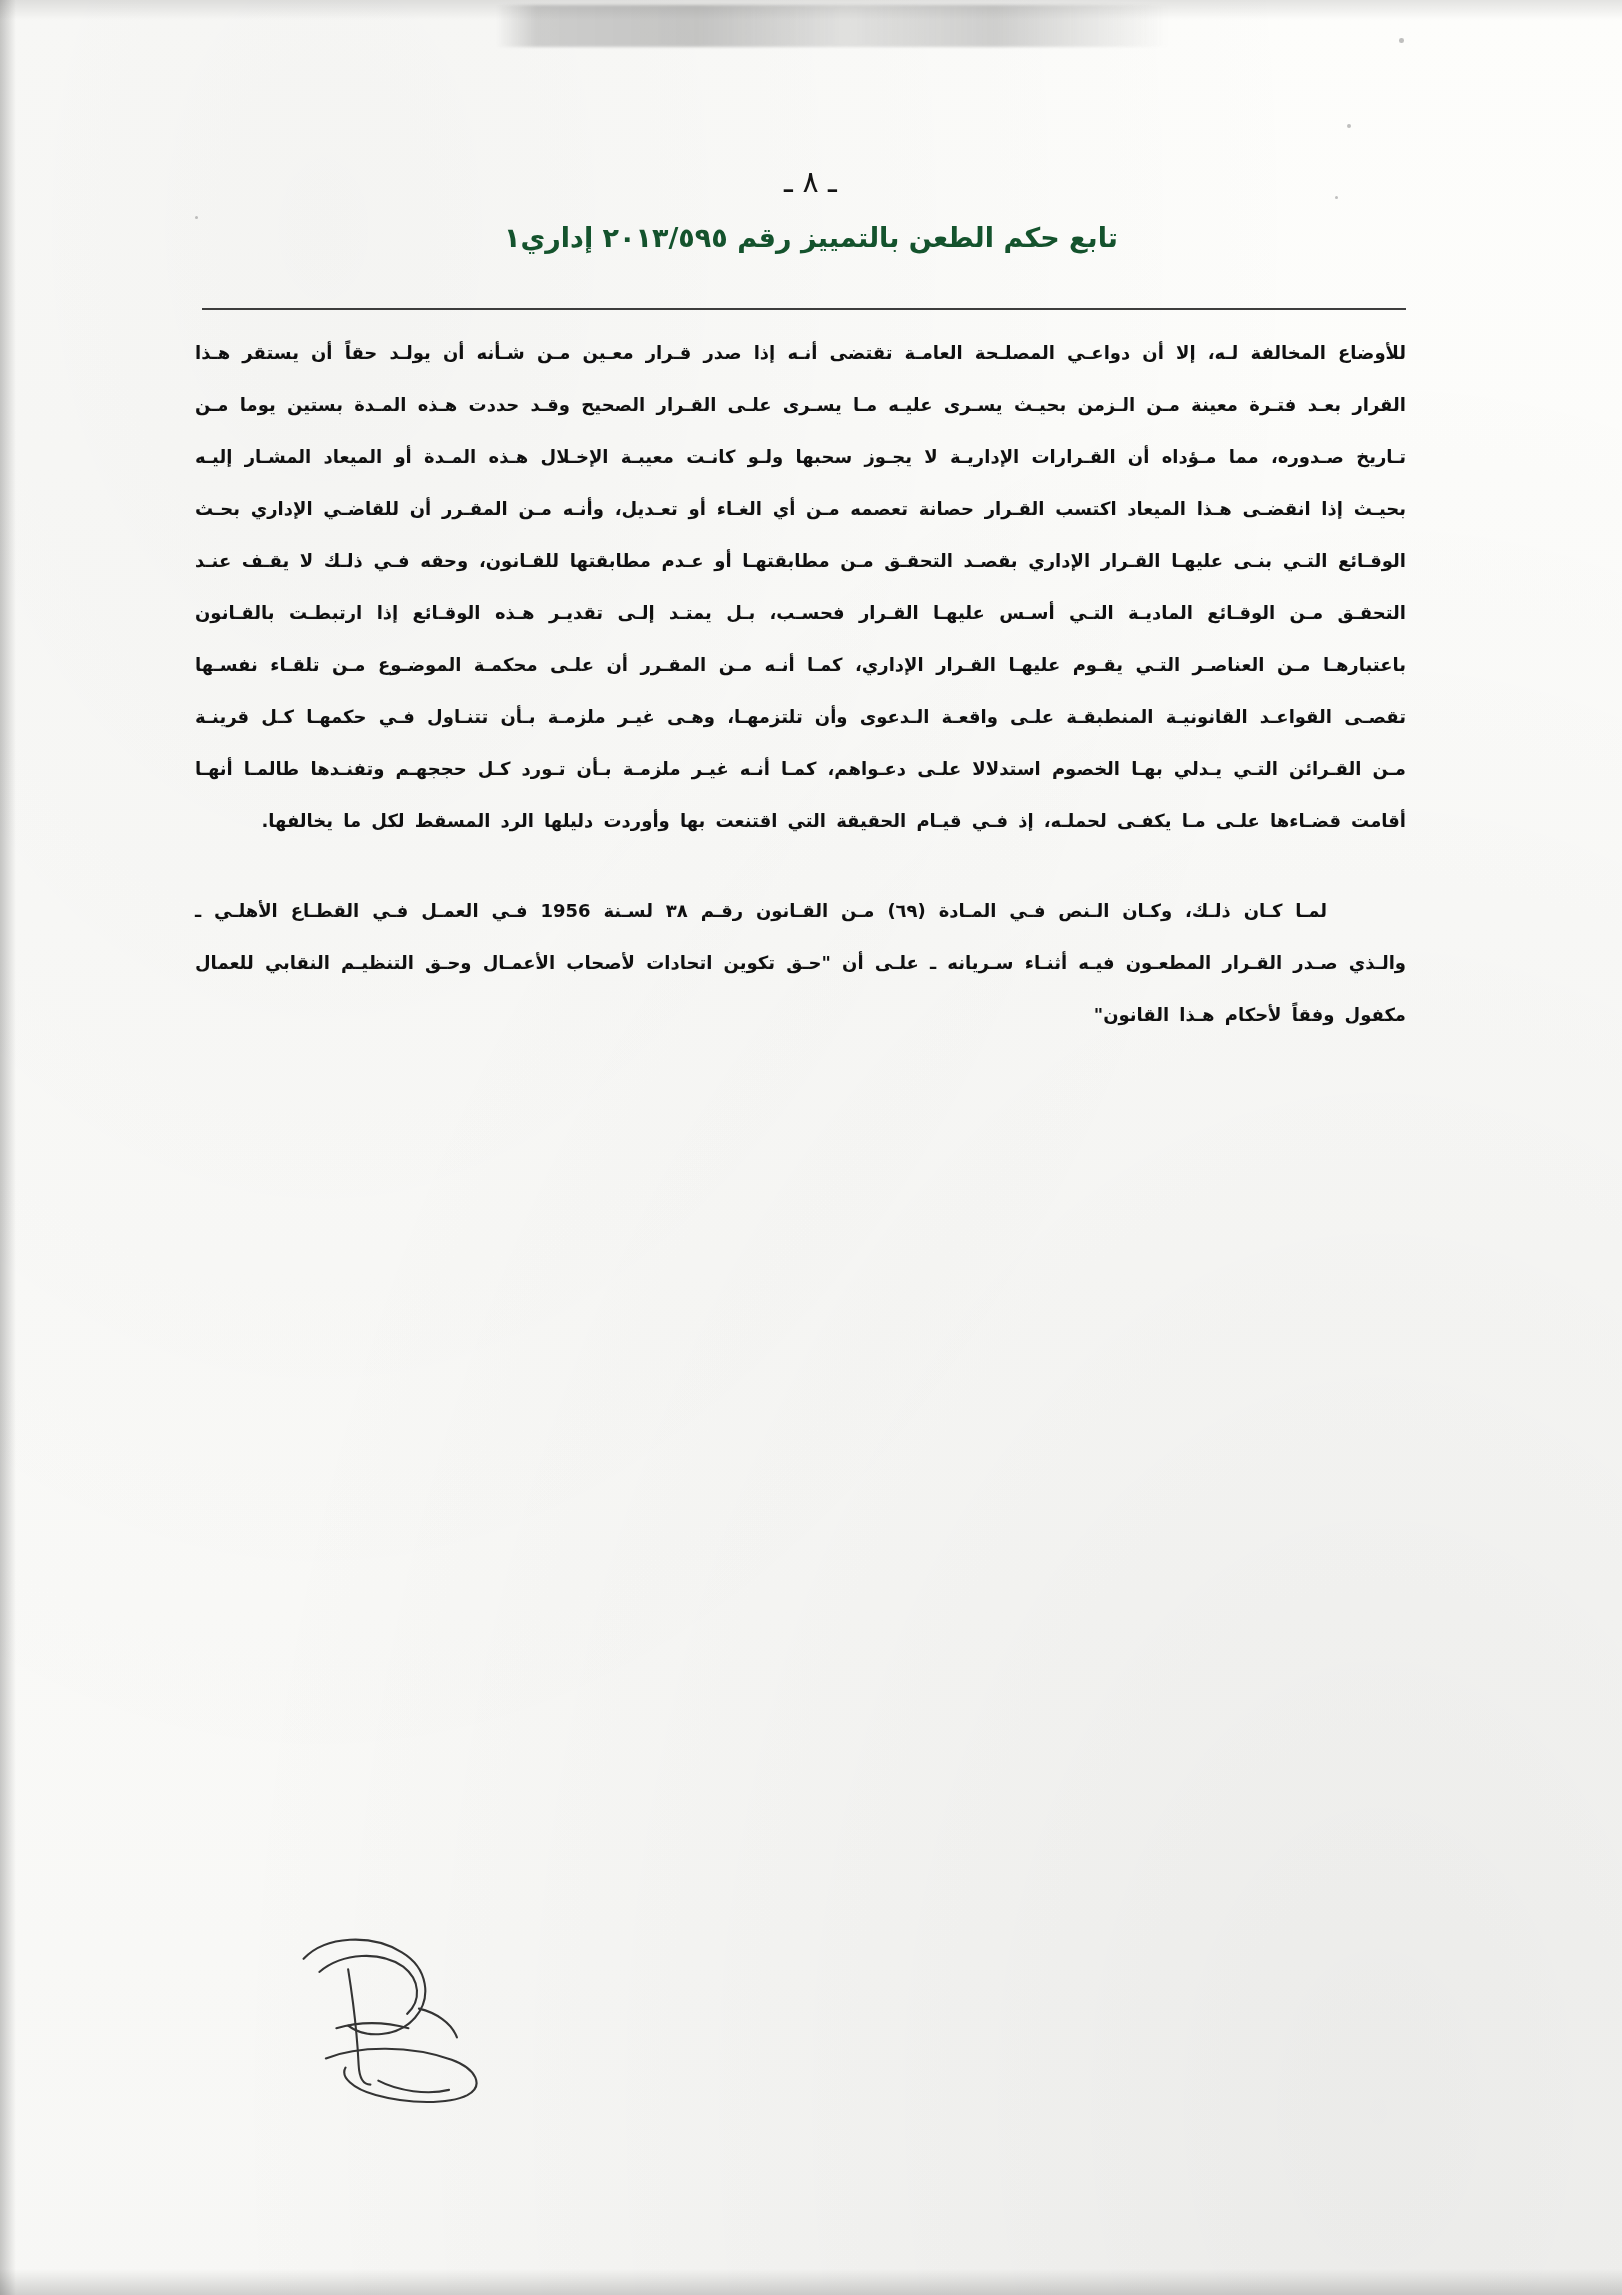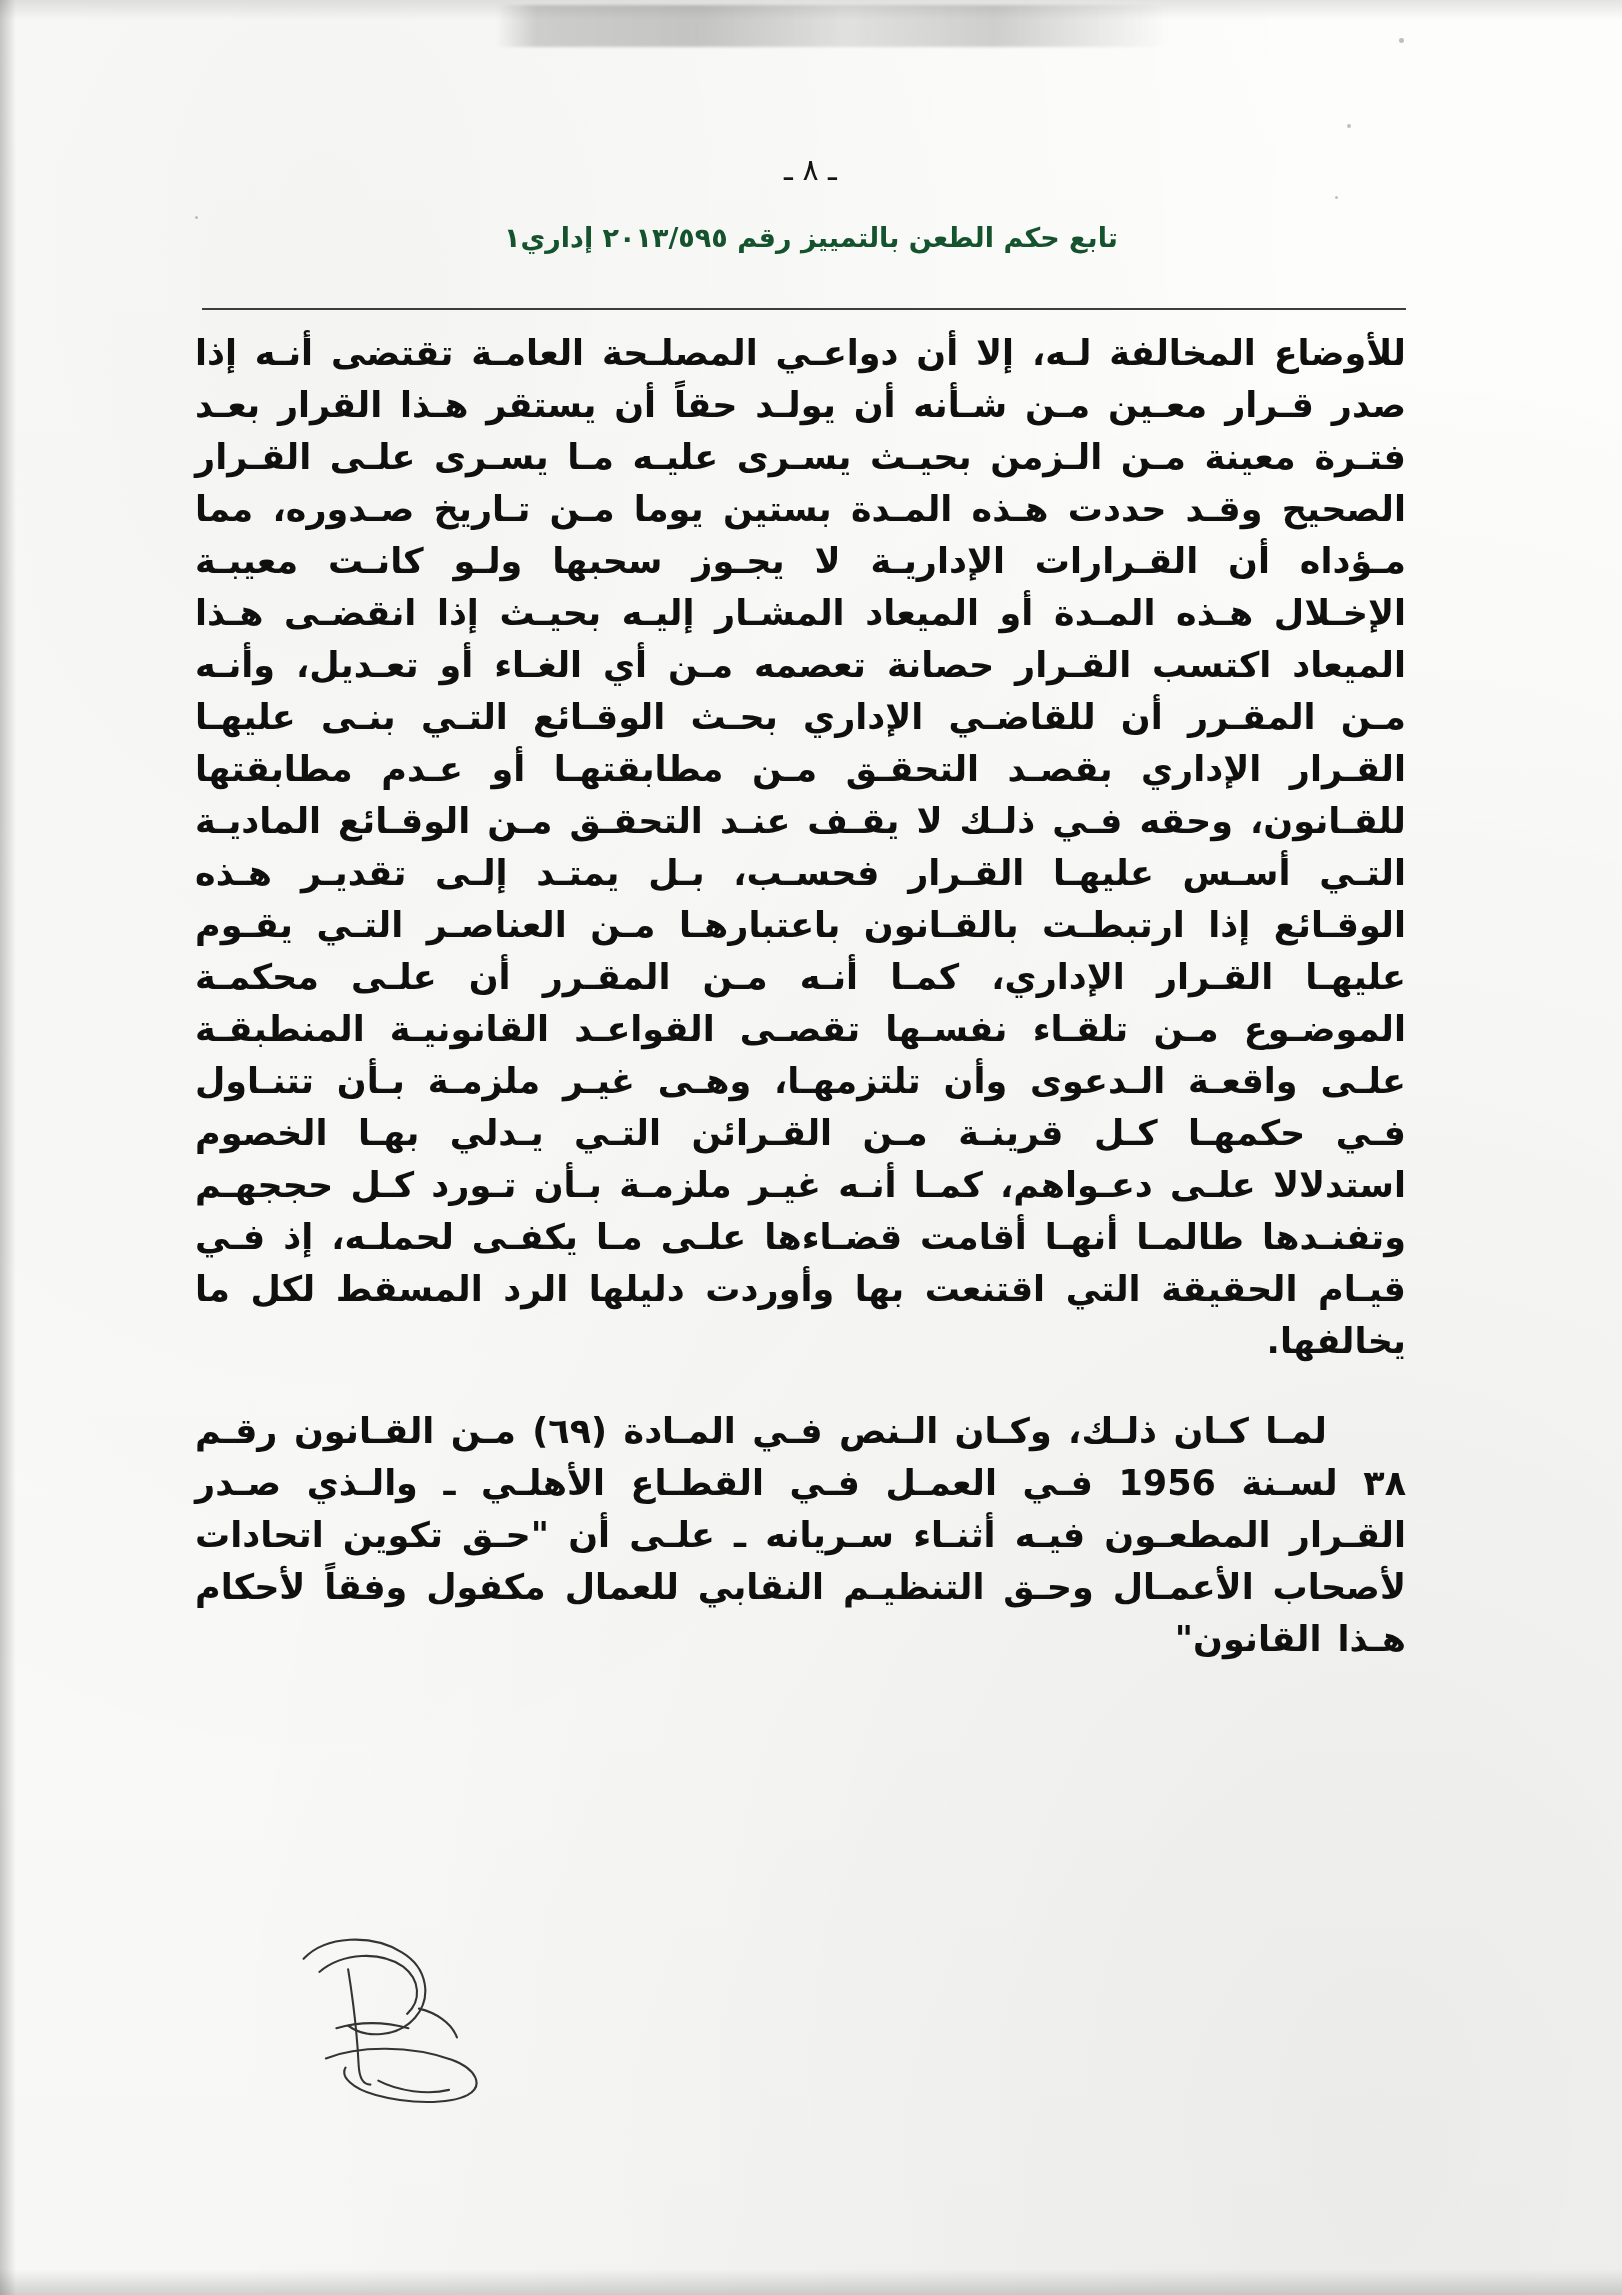--- a/index.html
+++ b/index.html
@@ -81,7 +81,7 @@
 
   .page-number {
     position: absolute;
-    top: 152px;
+    top: 164px;
     left: 0;
     width: 1623px;
     text-align: center;

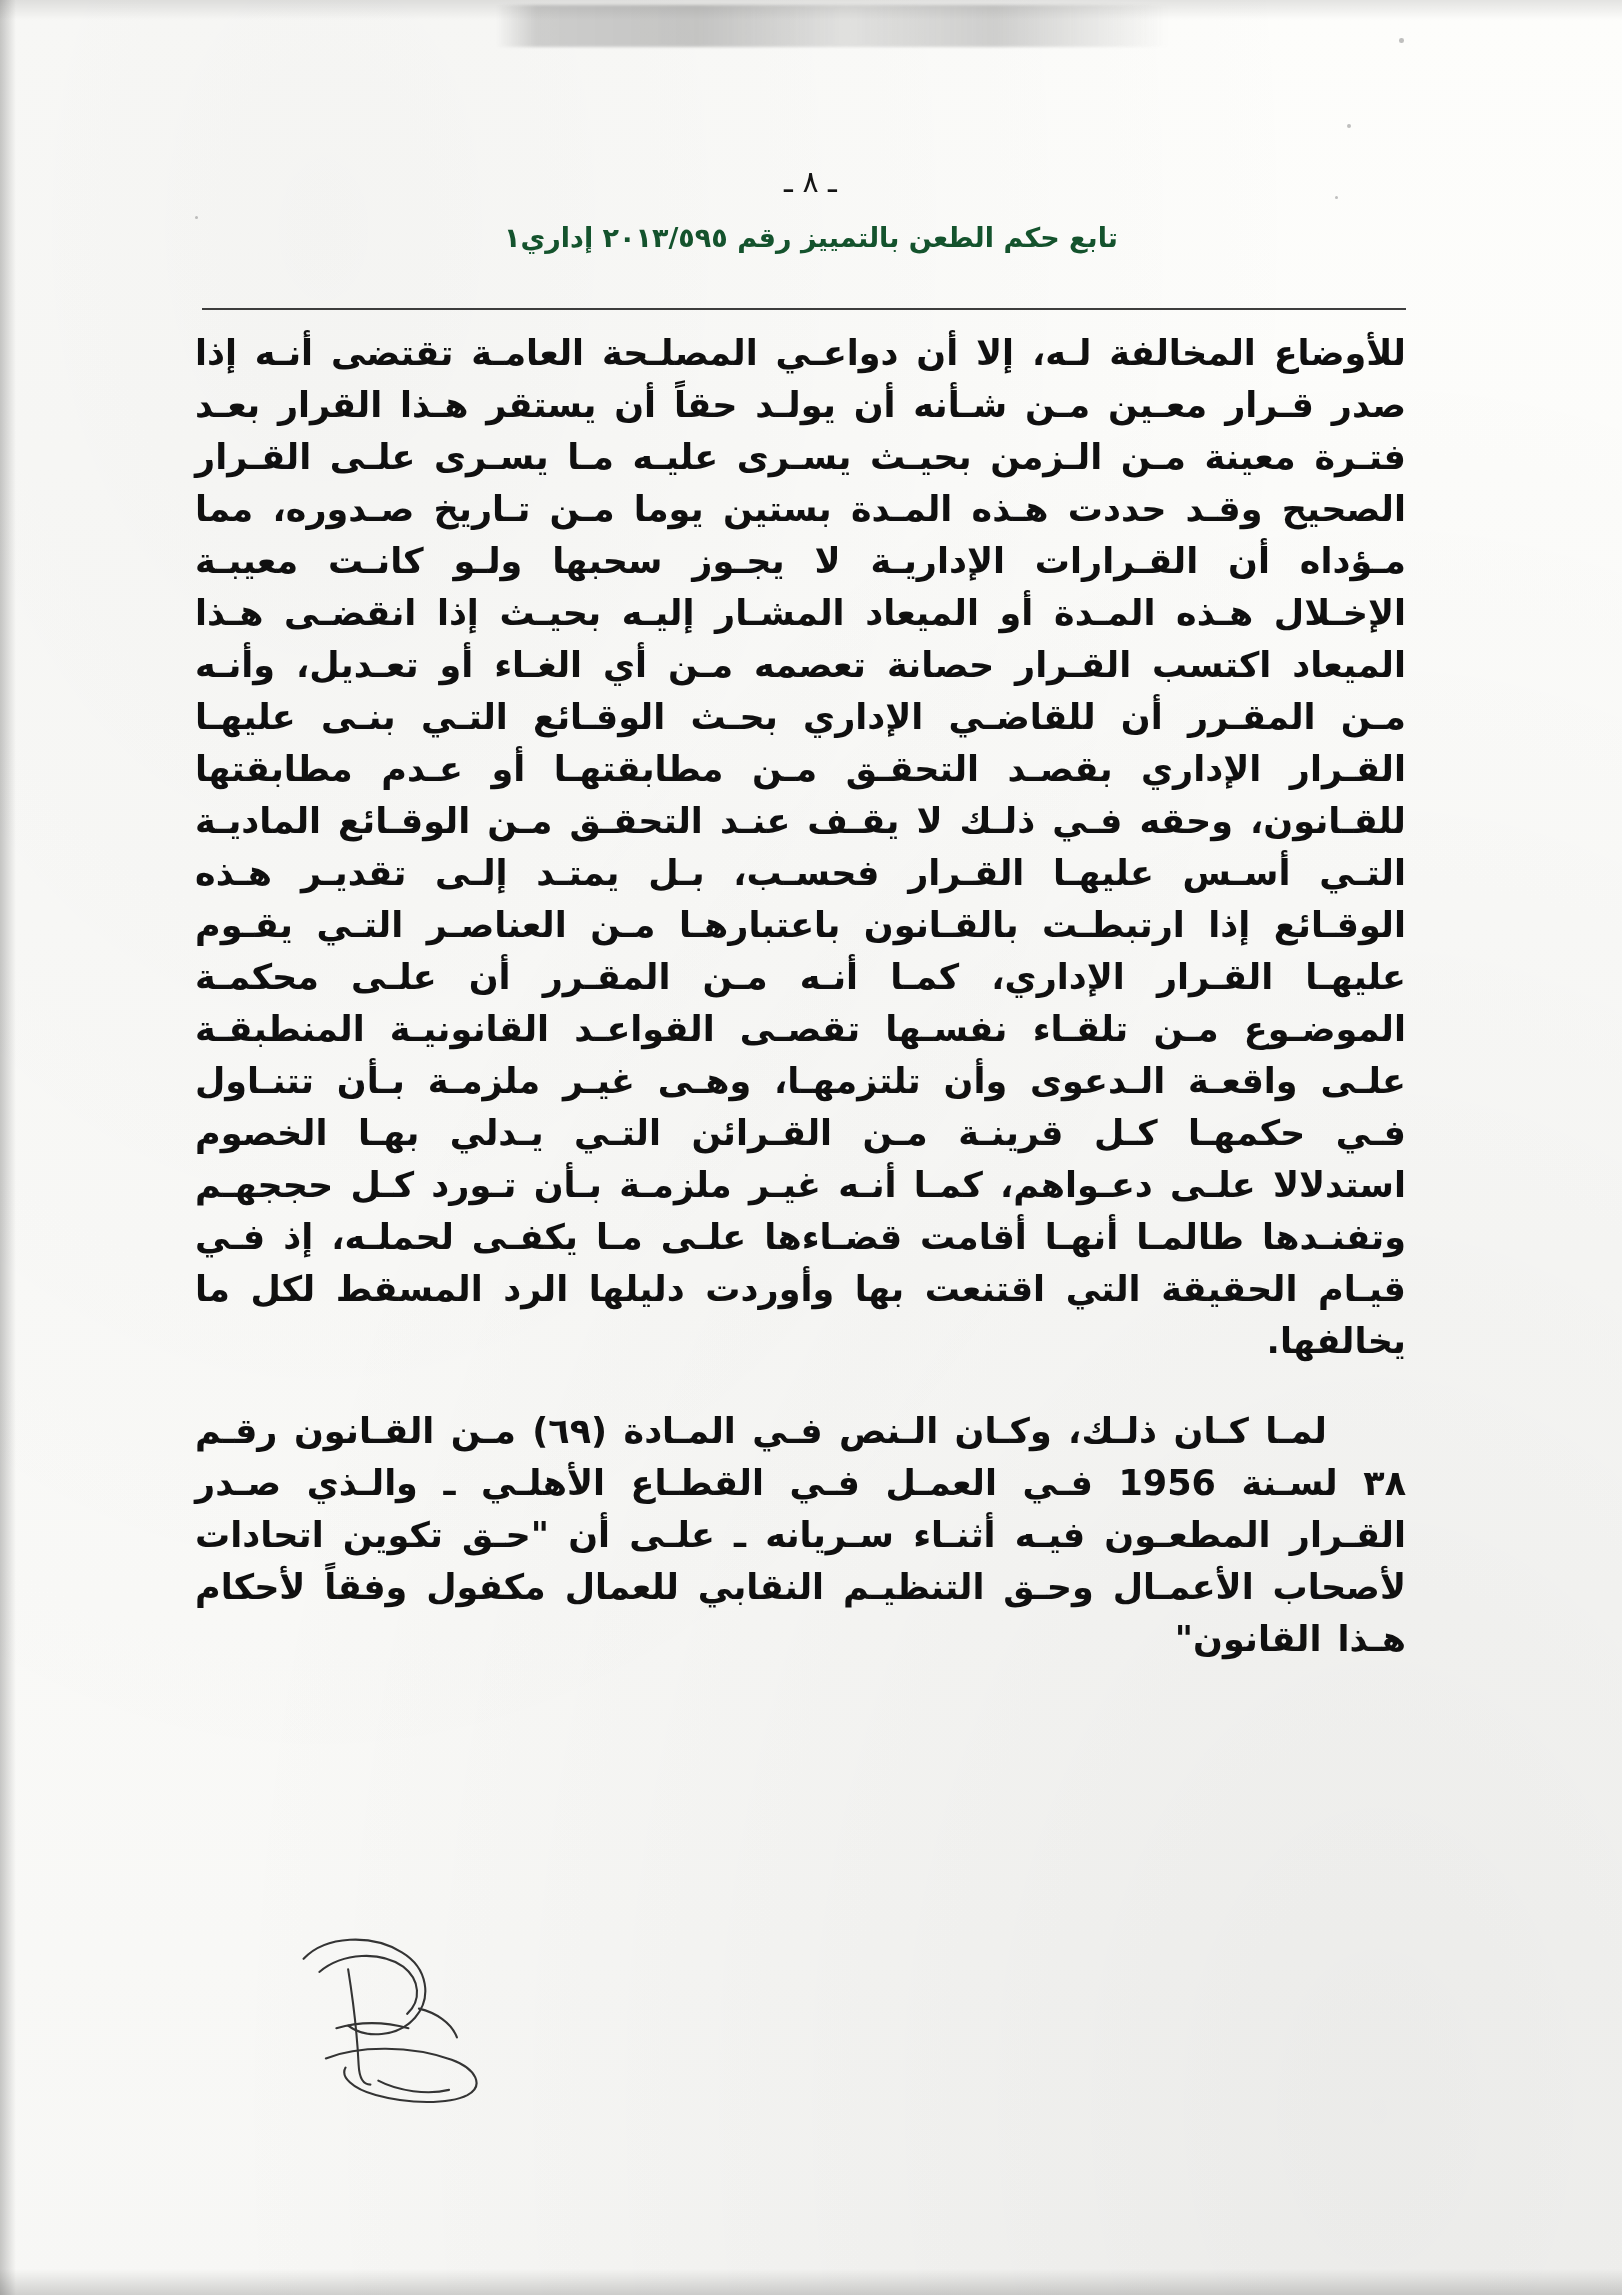--- a/index.html
+++ b/index.html
@@ -124,7 +124,7 @@
     margin: 0 0 0 0;
     text-align: justify;
     text-align-last: right;
-    font-size: 35px;
+    font-size: 18px;
     line-height: 52px;
     color: #101010;
     font-weight: 700;

